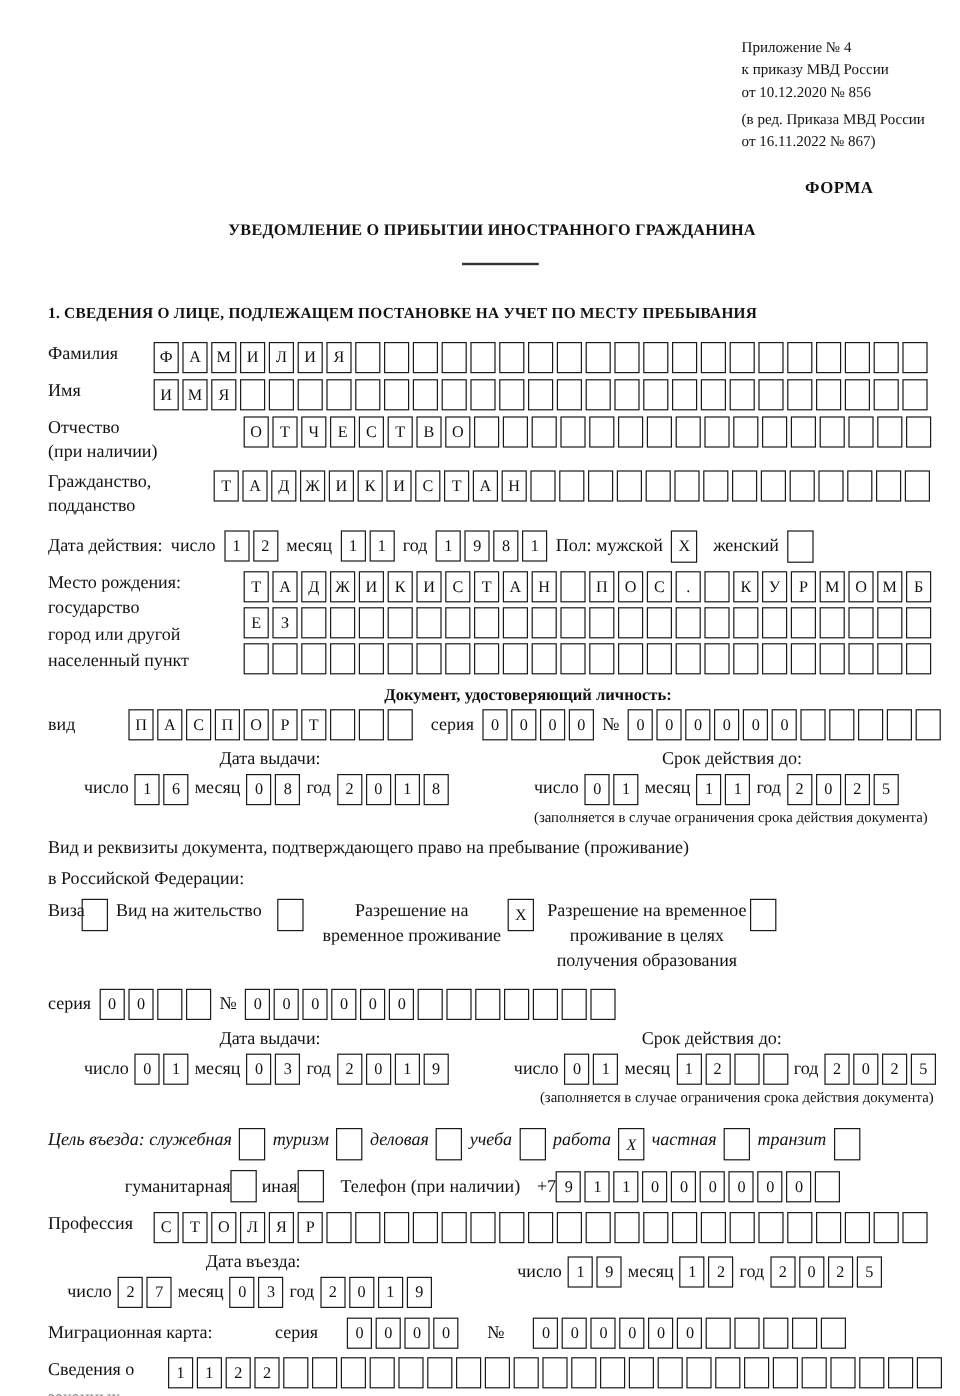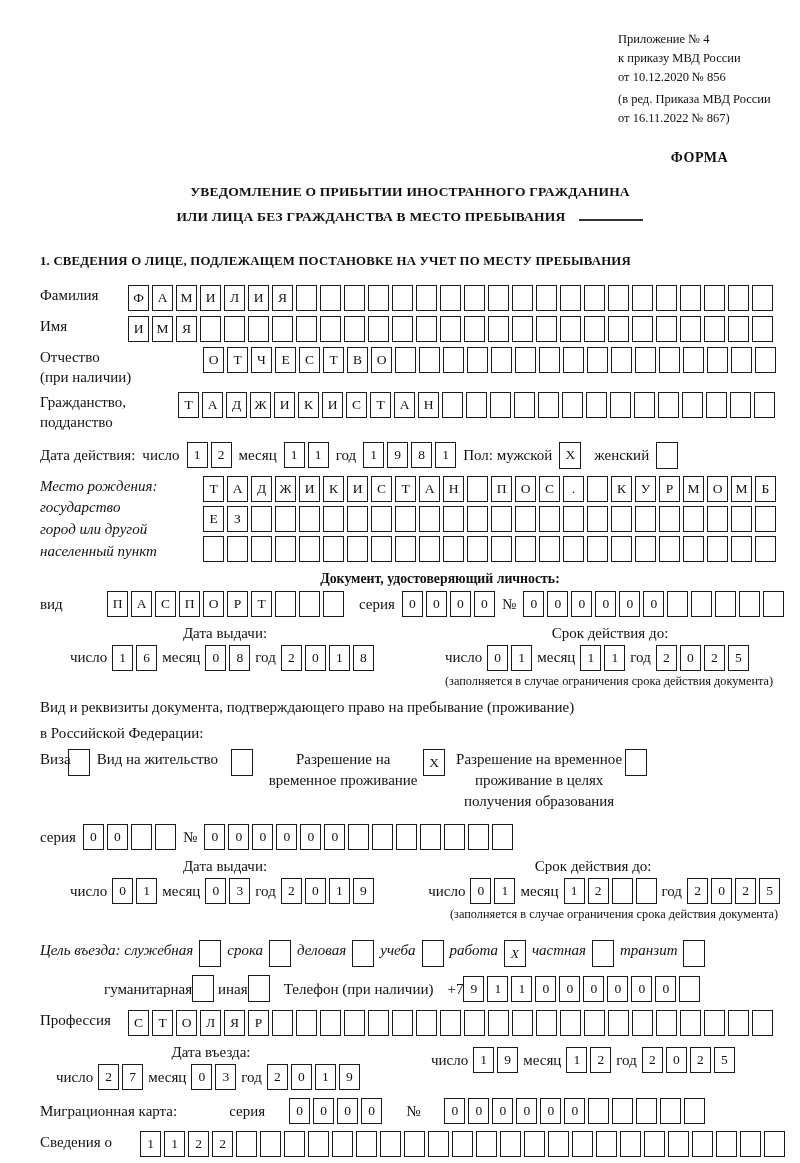--- a/index.html
+++ b/index.html
@@ -61,7 +61,7 @@
 
   <div class="title">
     <div>УВЕДОМЛЕНИЕ О ПРИБЫТИИ ИНОСТРАННОГО ГРАЖДАНИНА</div>
-    <div><span>ИЛИ ЛИЦА БЕЗ ГРАЖДАНСТВА В МЕСТО ПРЕБЫВАНИЯ</span><span class="title-underline"></span></div>
+    <div><span class="title-underline"></span></div>
   </div>
 
   <div class="sec-heading">1. СВЕДЕНИЯ О ЛИЦЕ, ПОДЛЕЖАЩЕМ ПОСТАНОВКЕ НА УЧЕТ ПО МЕСТУ ПРЕБЫВАНИЯ</div>

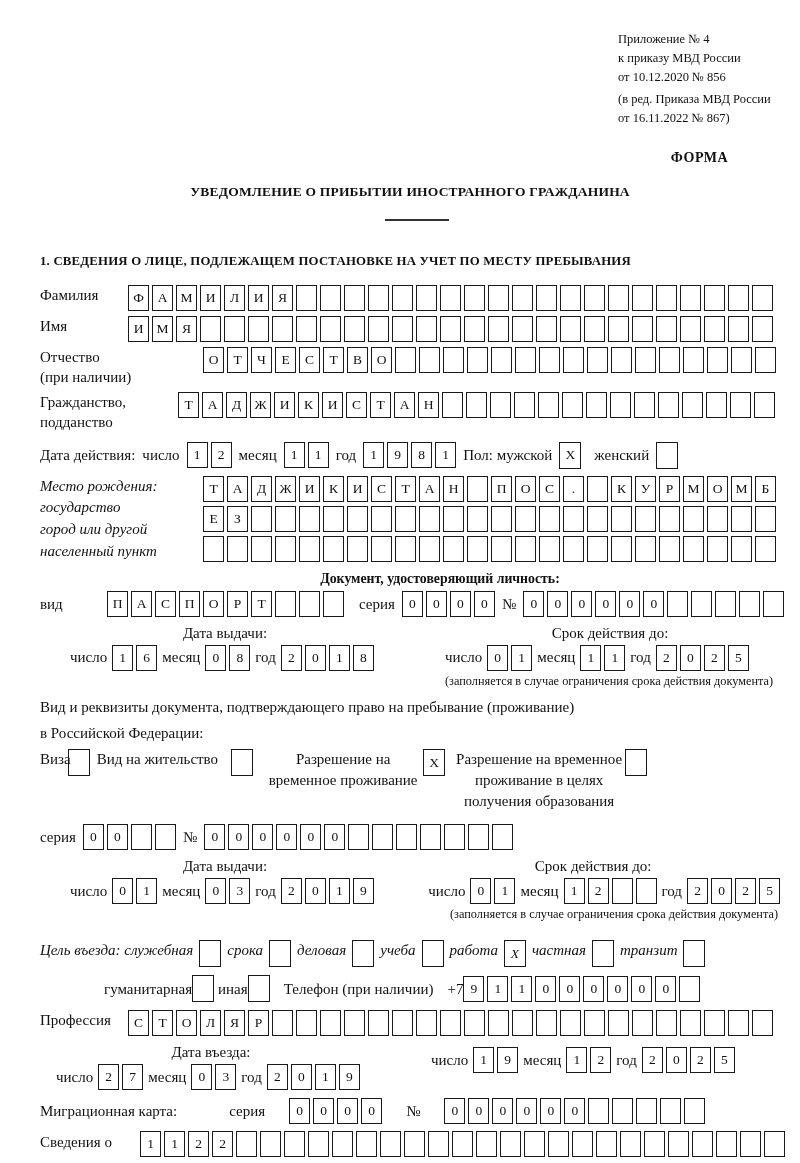--- a/index.html
+++ b/index.html
@@ -229,7 +229,7 @@
   </div>
 
   <div class="row" style="margin-top:7px;">
-    <div class="two-line-label lbl w163" style="line-height:1.45;font-style:italic;">
+    <div class="two-line-label lbl w163" style="line-height:1.45;">
       <span>Место рождения:</span>
       <span>государство</span>
       <span>город или другой</span>

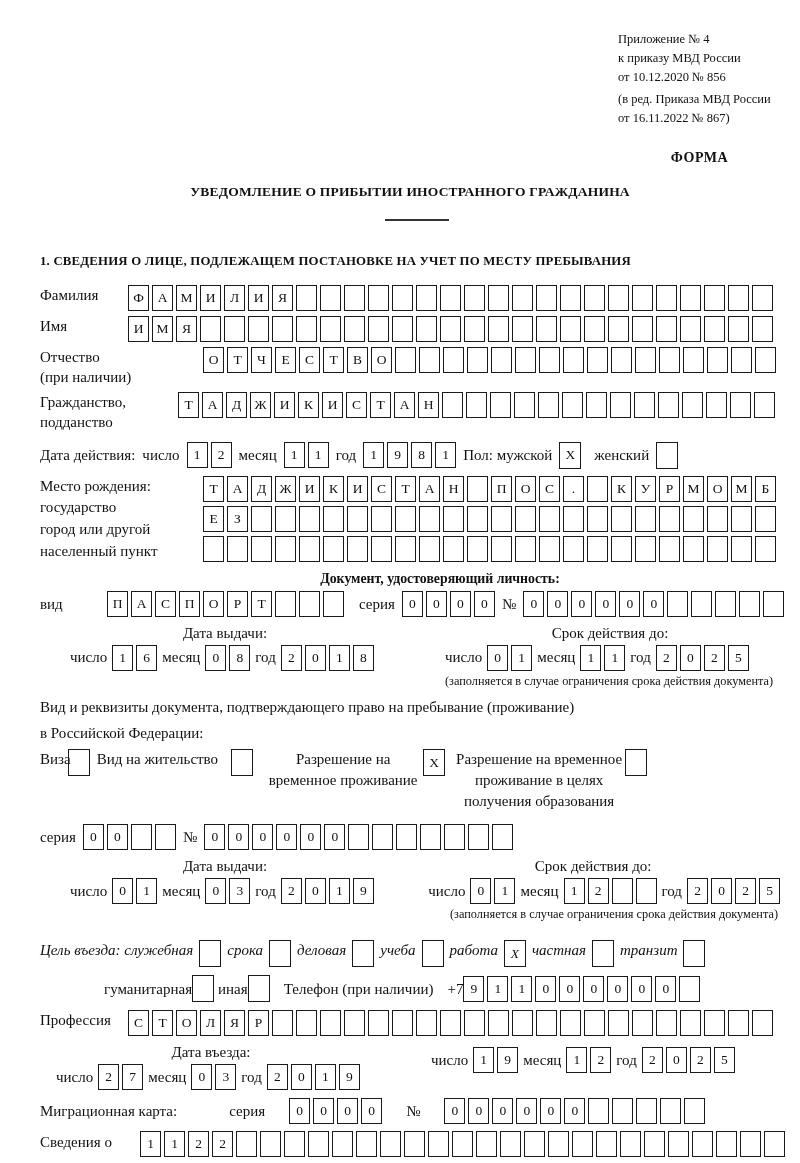--- a/index.html
+++ b/index.html
@@ -507,7 +507,7 @@
     <div class="cells cb">
         <span class="cell"></span>
       </div>
-    <span class="lbl">срока</span>
+    <span class="lbl">туризм</span>
     <div class="cells cb">
         <span class="cell"></span>
       </div>

